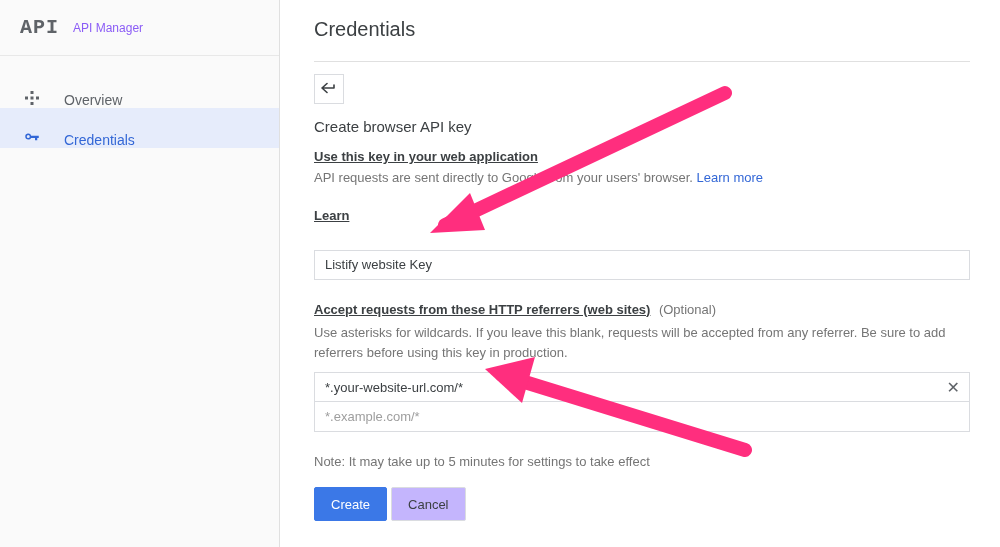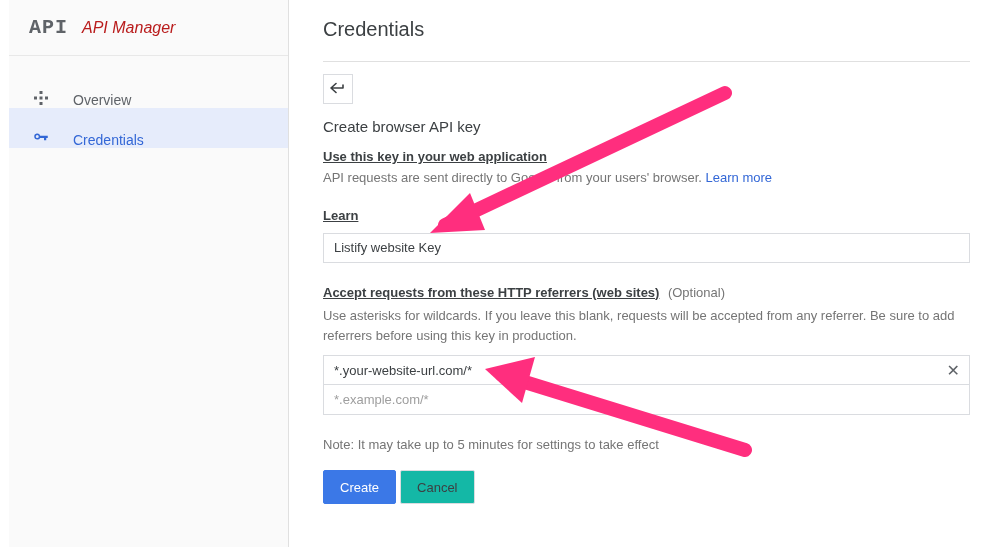--- a/index.html
+++ b/index.html
@@ -4,7 +4,7 @@
 <style>
 * { box-sizing: border-box; margin: 0; padding: 0; }
 body { font-family: -apple-system, "Helvetica Neue", Arial, sans-serif; background: #fff; width: 1000px; height: 547px; overflow: hidden; position: relative; }
-.app { display: flex; height: 100%; padding-left: 9px; }
+.app { display: flex; height: 100%; }
 .sidebar { width: 280px; background: #fafafa; border-right: 1px solid #e0e0e0; }
 .sidebar-header { display: flex; align-items: center; padding: 16px 20px; border-bottom: 1px solid #e8e8e8; }
 .logo { font-family: "Courier New", monospace; font-weight: 700; font-size: 20px; letter-spacing: 1px; color: #5f6368; margin-right: 14px; }

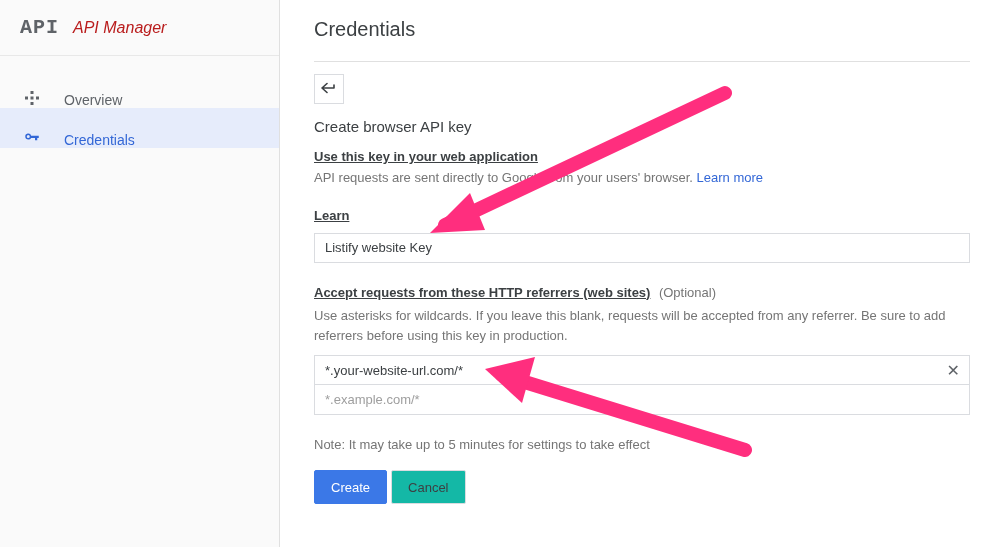--- a/index.html
+++ b/index.html
@@ -8,7 +8,7 @@
 .sidebar { width: 280px; background: #fafafa; border-right: 1px solid #e0e0e0; }
 .sidebar-header { display: flex; align-items: center; padding: 16px 20px; border-bottom: 1px solid #e8e8e8; }
 .logo { font-family: "Courier New", monospace; font-weight: 700; font-size: 20px; letter-spacing: 1px; color: #5f6368; margin-right: 14px; }
-.logo-text { font-size: 16px; color: #b91c1c; font-style: italic; }
+.logo-text { font-size: 12px; color: #8b5cf6; }
 .nav { padding-top: 12px; }
 .nav-item { display: flex; align-items: flex-end; height: 40px; padding: 0 22px; cursor: pointer; color: #5f6368; font-size: 14px; }
 .nav-item .icon { width: 20px; height: 20px; margin-right: 22px; display: flex; align-items: center; justify-content: center; }

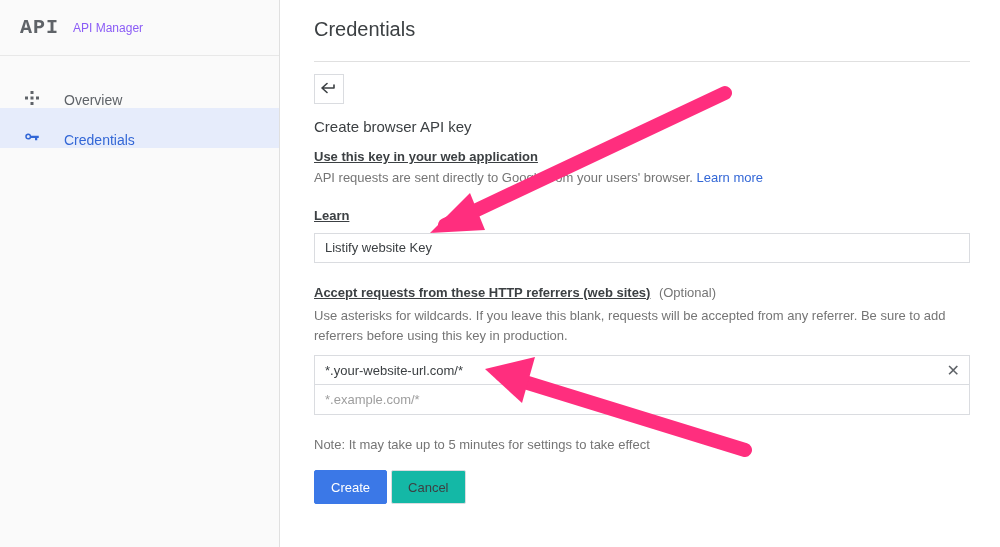--- a/index.html
+++ b/index.html
@@ -88,7 +88,7 @@
 
     <div class="field-group">
       <div class="bold-label">Learn</div>
-      <input class="input" type="text" style="margin-top: 6px;" value="Listify website Key">
+      <input class="input" type="text" style="margin-top: 23px;" value="Listify website Key">
     </div>
 
     <div class="field-group">

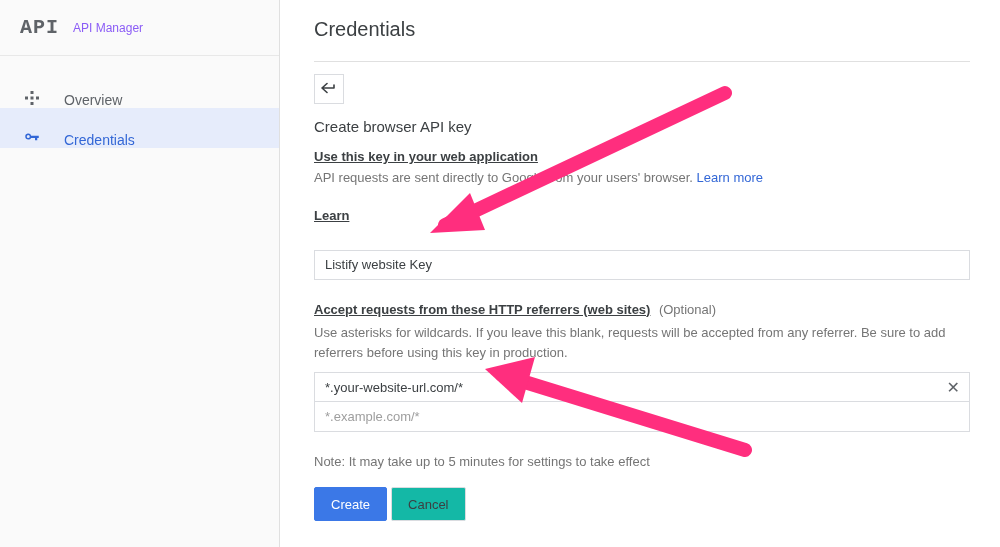--- a/index.html
+++ b/index.html
@@ -29,7 +29,7 @@
 .clear-x { position: absolute; right: 10px; top: 50%; transform: translateY(-50%); color: #5f6368; cursor: pointer; font-size: 16px; }
 .note { font-size: 13px; color: #757575; margin-top: 22px; }
 .btn-row { display: flex; gap: 4px; margin-top: 18px; align-items: center; }
-.btn { height: 34px; padding: 0 16px; font-size: 13px; border: 1px solid #dadce0; background: #14b8a6; cursor: pointer; border-radius: 2px; color: #3c4043; }
+.btn { height: 34px; padding: 0 16px; font-size: 13px; border: 1px solid #dadce0; background: #c4b5fd; cursor: pointer; border-radius: 2px; color: #3c4043; }
 .btn.primary { background: #3b78e7; color: #fff; border-color: #3b78e7; }
 .arrow { position: absolute; pointer-events: none; }
 </style>

